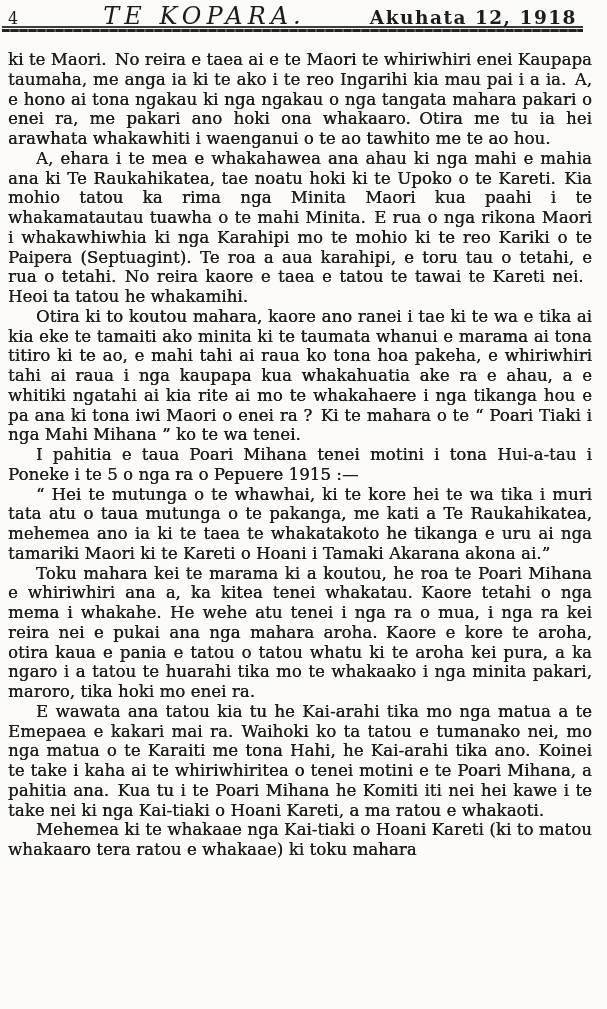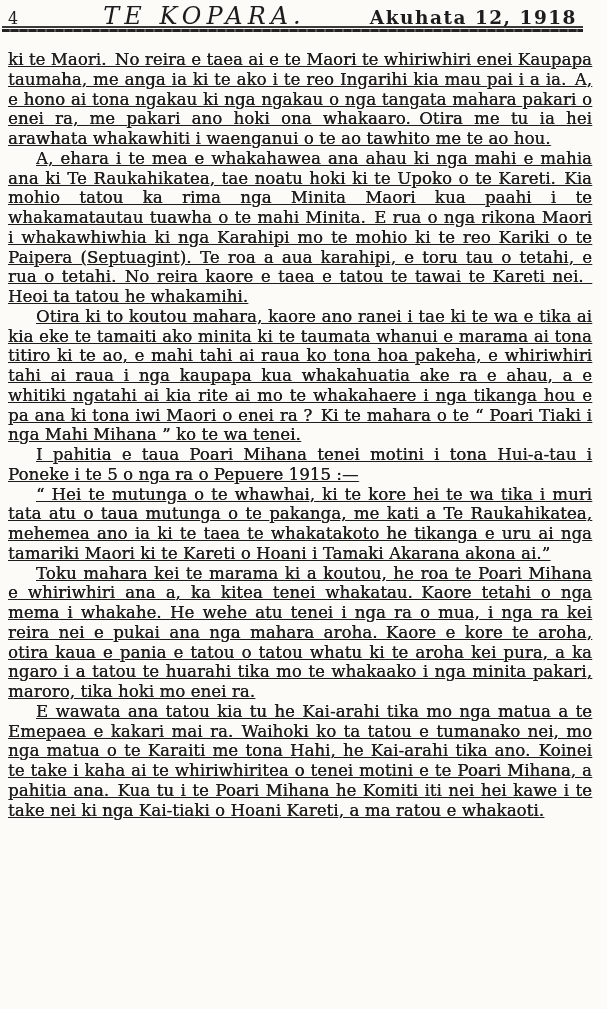--- a/index.html
+++ b/index.html
@@ -64,7 +64,6 @@
     text-align: justify;
     text-shadow: 0.3px 0 0 currentColor;
     letter-spacing: 0.1px;
-    text-decoration: underline;
   }
   .body-text p {
     margin: 0;

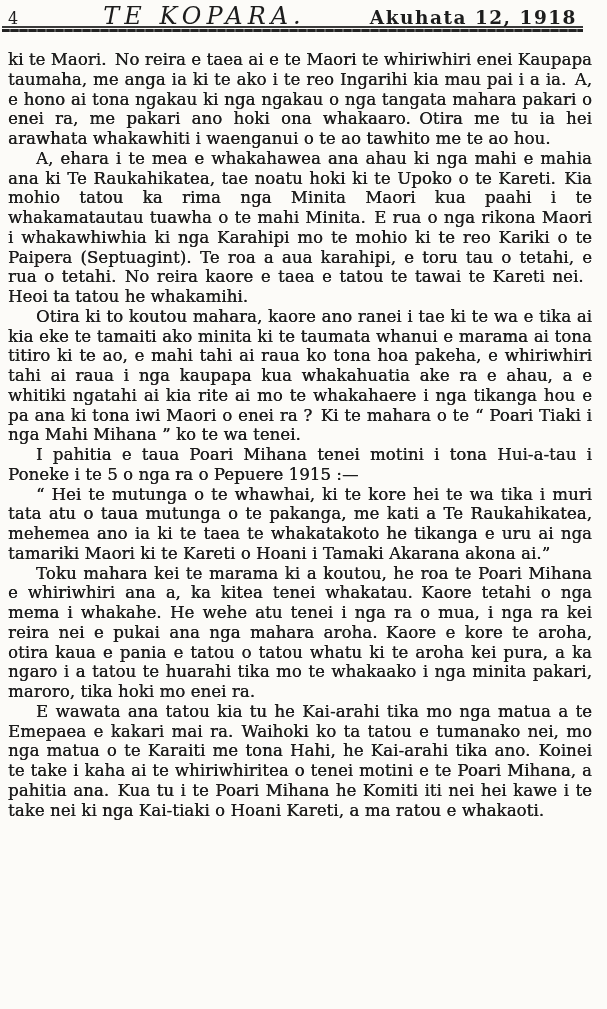--- a/index.html
+++ b/index.html
@@ -95,6 +95,7 @@
     <p>“ Hei te mutunga o te whawhai, ki te kore hei te wa tika i muri tata atu o taua mutunga o te pakanga, me kati a Te Raukahikatea, mehemea ano ia ki te taea te whakatakoto he tikanga e uru ai nga tamariki Maori ki te Kareti o Hoani i Tamaki Akarana akona ai.”</p>
     <p>Toku mahara kei te marama ki a koutou, he roa te Poari Mihana e whiriwhiri ana a, ka kitea tenei whakatau. Kaore tetahi o nga mema i whakahe. He wehe atu tenei i nga ra o mua, i nga ra kei reira nei e pukai ana nga mahara aroha. Kaore e kore te aroha, otira kaua e pania e tatou o tatou whatu ki te aroha kei pura, a ka ngaro i a tatou te huarahi tika mo te whakaako i nga minita pakari, maroro, tika hoki mo enei ra.</p>
     <p>E wawata ana tatou kia tu he Kai-arahi tika mo nga matua a te Emepaea e kakari mai ra. Waihoki ko ta tatou e tumanako nei, mo nga matua o te Karaiti me tona Hahi, he Kai-arahi tika ano. Koinei te take i kaha ai te whiriwhiritea o tenei motini e te Poari Mihana, a pahitia ana. Kua tu i te Poari Mihana he Komiti iti nei hei kawe i te take nei ki nga Kai-tiaki o Hoani Kareti, a ma ratou e whakaoti.</p>
+    <p>Mehemea ki te whakaae nga Kai-tiaki o Hoani Kareti (ki to matou whakaaro tera ratou e whakaae) ki toku mahara</p>
   </main>
 
 </div>

